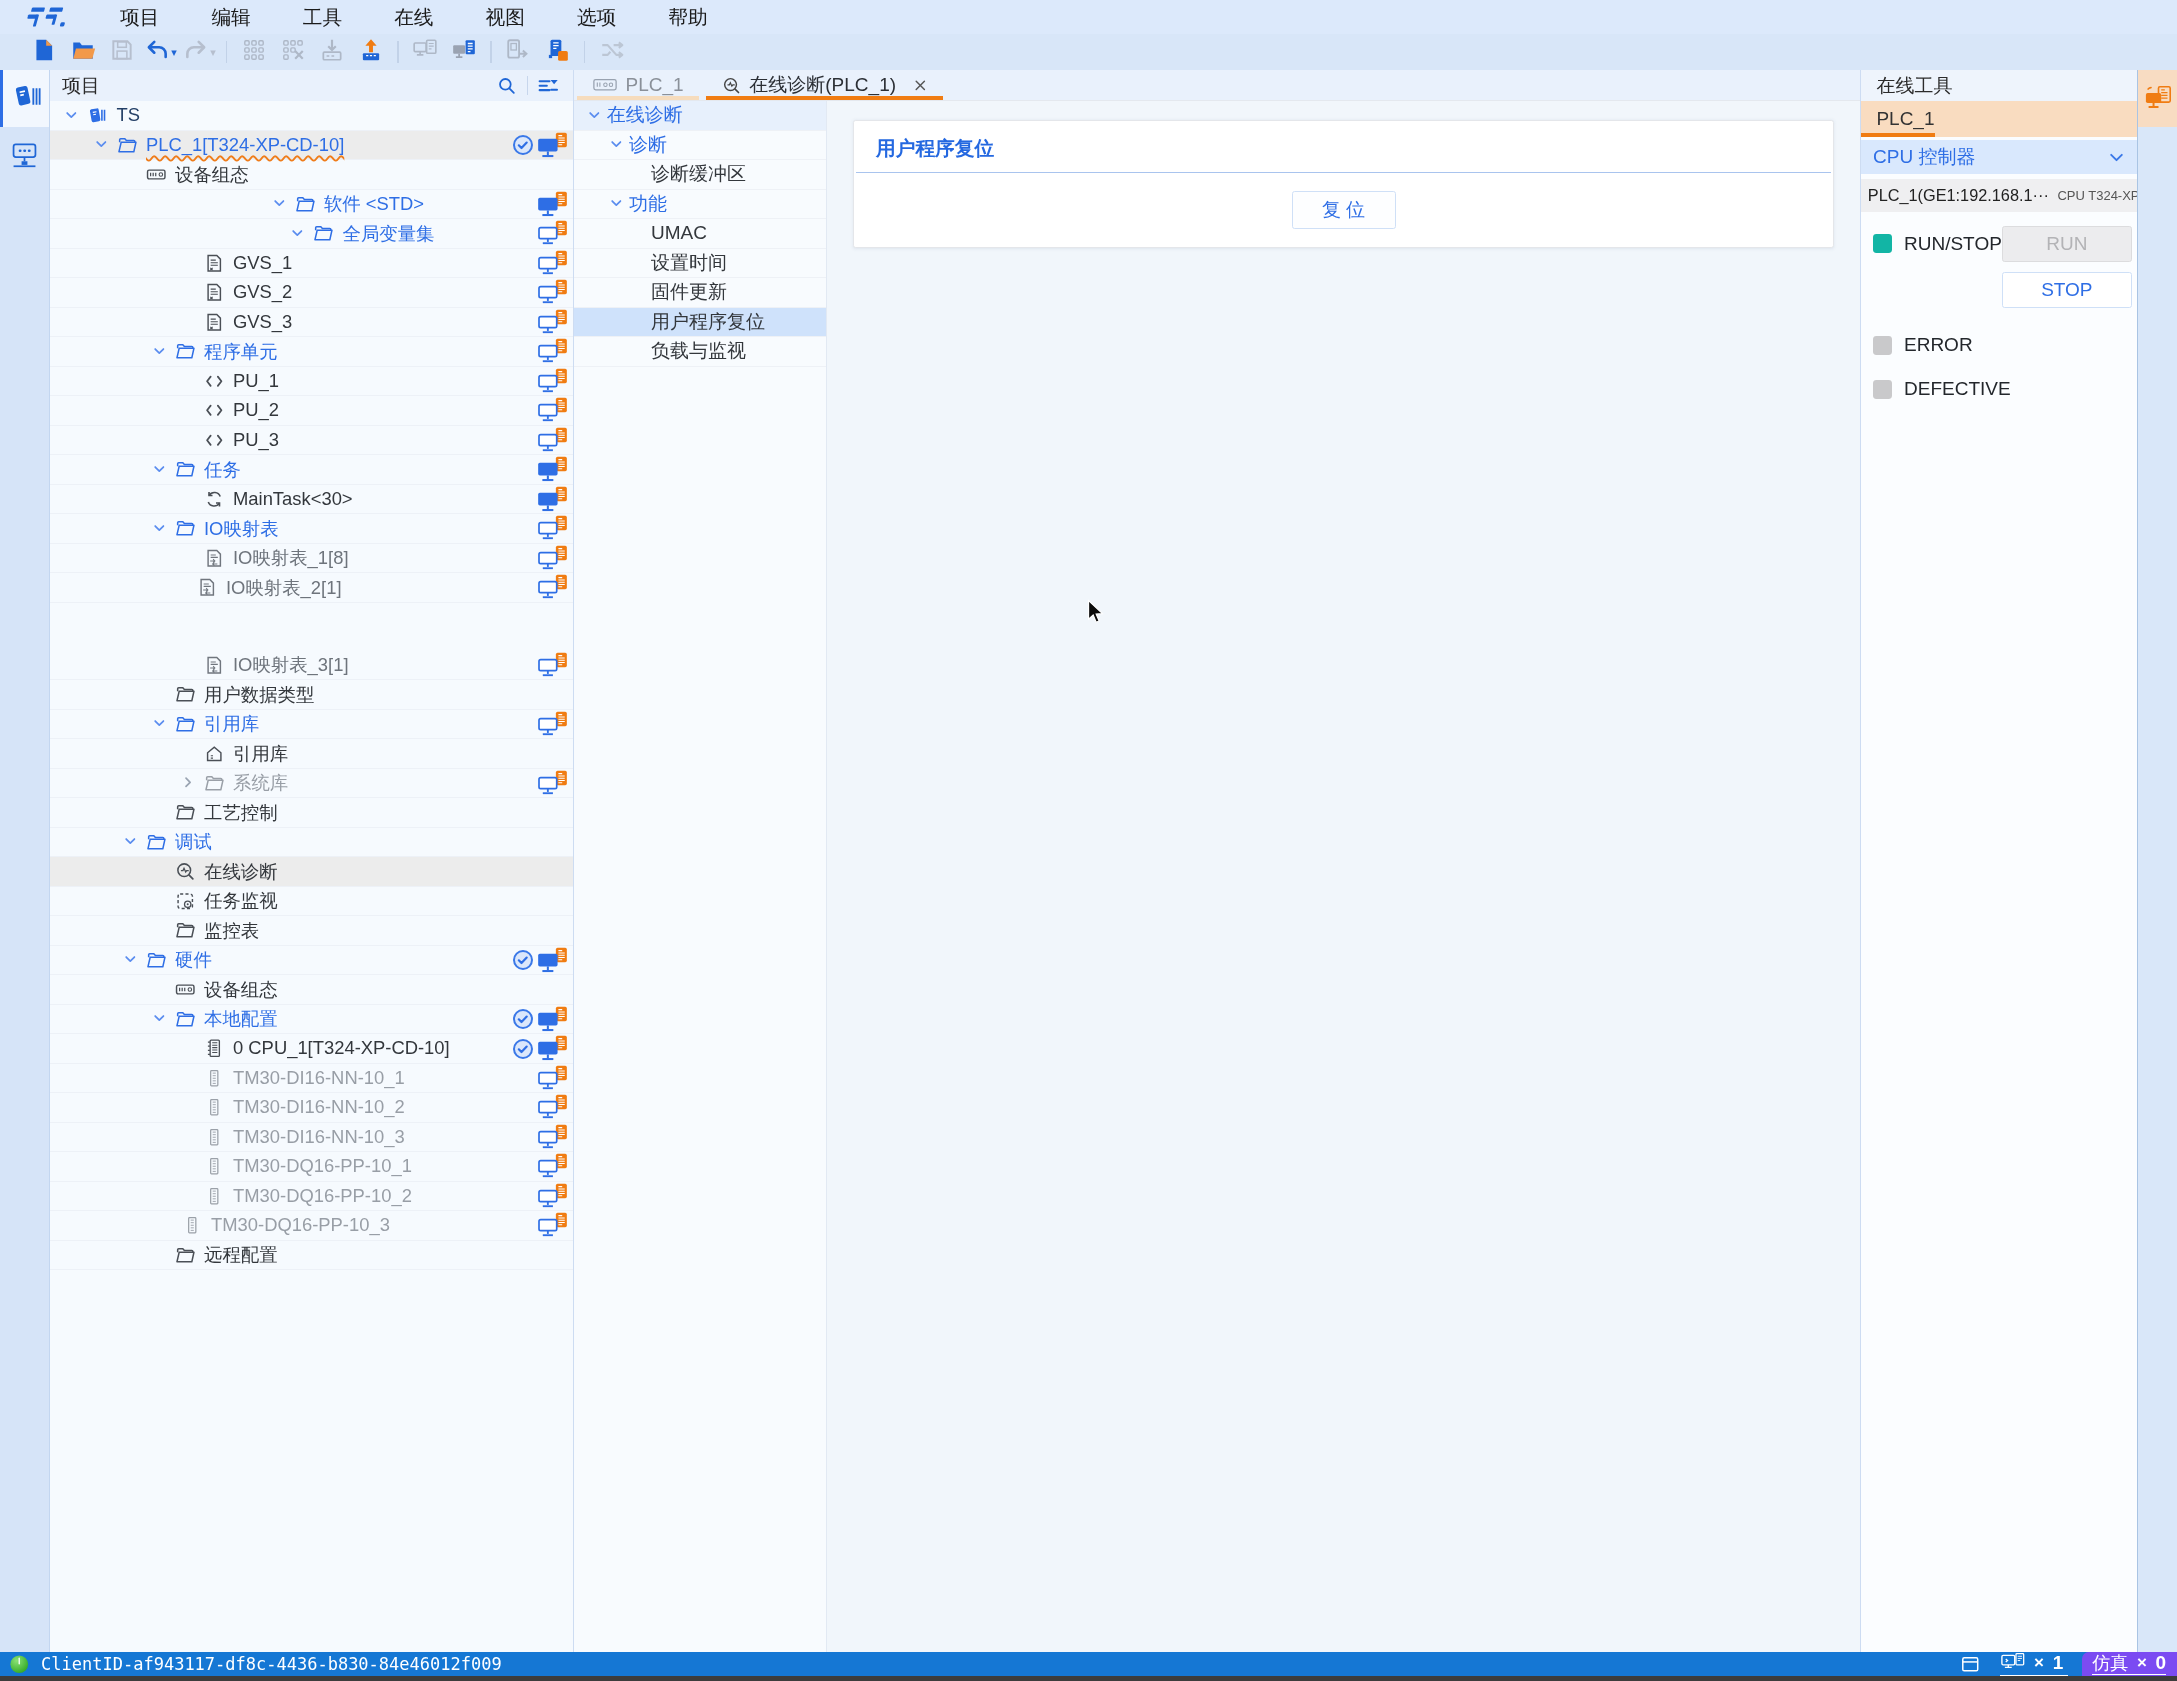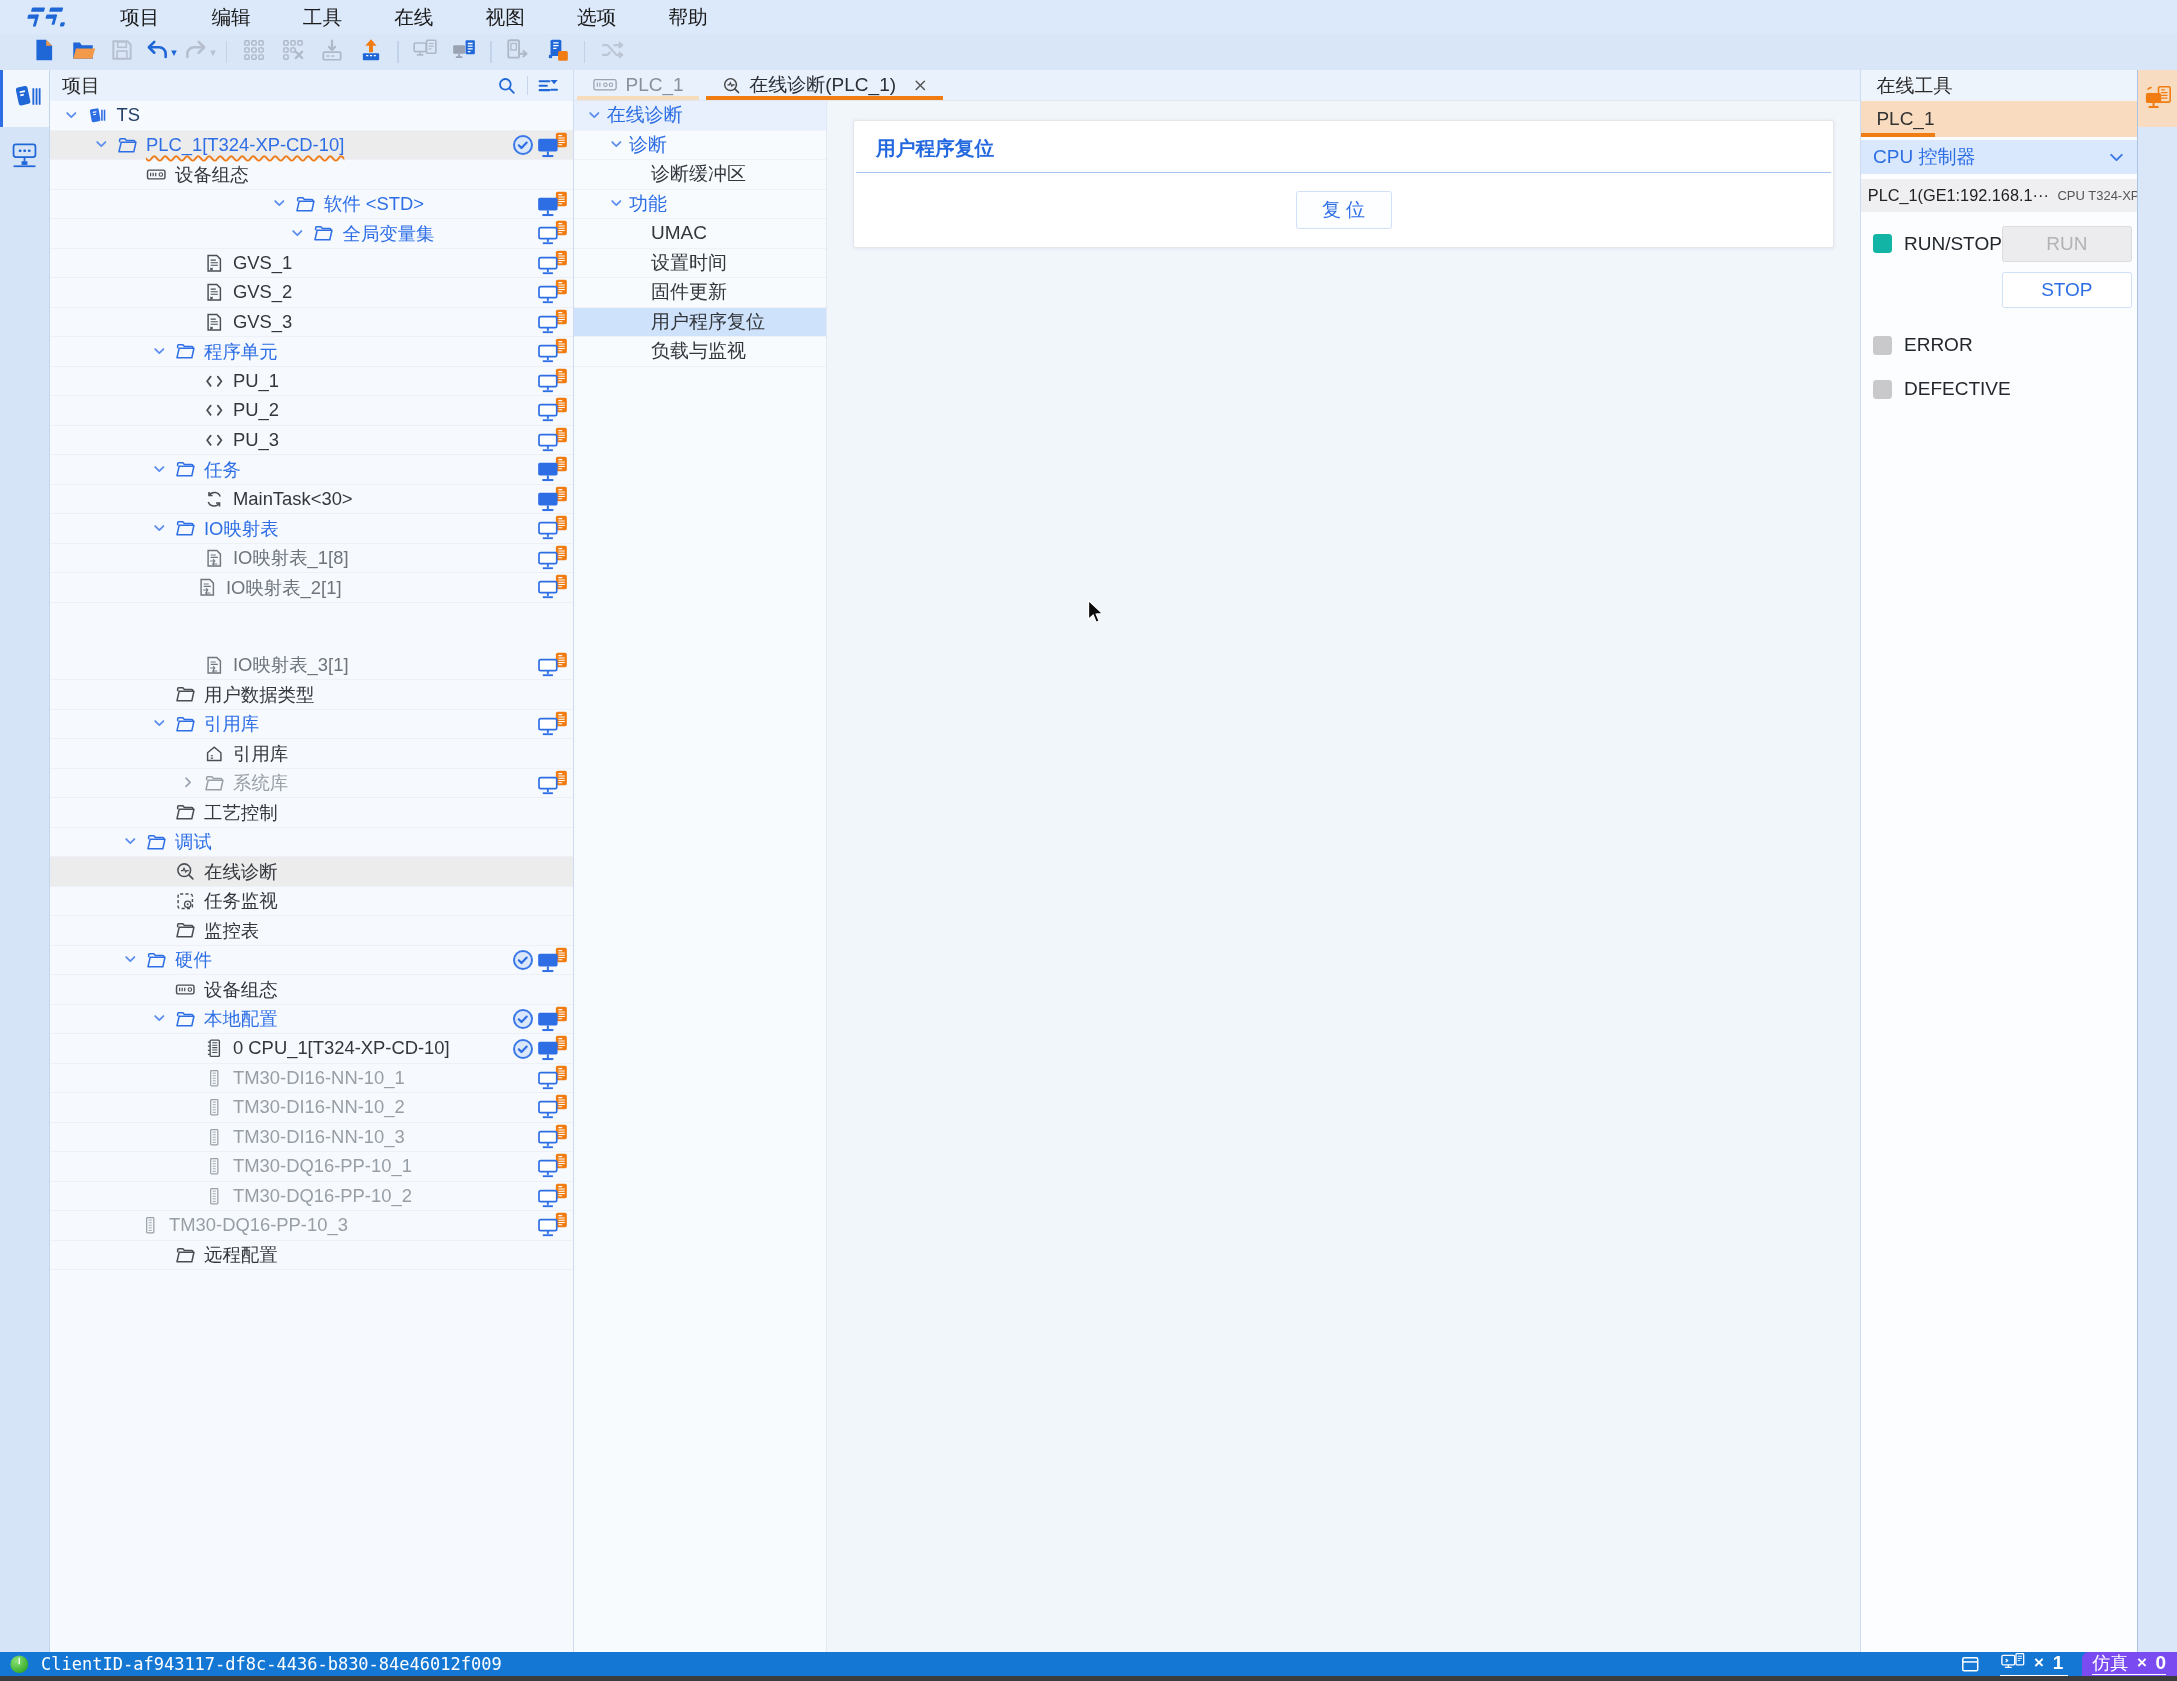--- a/index.html
+++ b/index.html
@@ -73,7 +73,7 @@
   .card-title{font-size:19.7px;font-weight:bold;color:#2468e0;padding:13.7px 22px 10.3px}
   .card-divider{height:0;border-bottom:1.7px solid #a9c4ee;margin:0 1.7px}
   .card-body{height:74px;display:flex;align-items:center;justify-content:center}
-  .reset-btn{width:96px;height:38px;background:#fdfeff;border:0.9px solid #cfe0f7;border-radius:2.6px;color:#2e6ee5;font-size:19px;display:flex;align-items:center;justify-content:center;letter-spacing:5.1px;padding-left:5.1px}
+  .reset-btn{width:104px;height:38px;background:#fdfeff;border:0.9px solid #cfe0f7;border-radius:2.6px;color:#2e6ee5;font-size:19px;display:flex;align-items:center;justify-content:center;letter-spacing:5.1px;padding-left:5.1px}
 
   
   .right-panel{width:276px;background:#fbfdff;display:flex;flex-direction:column}

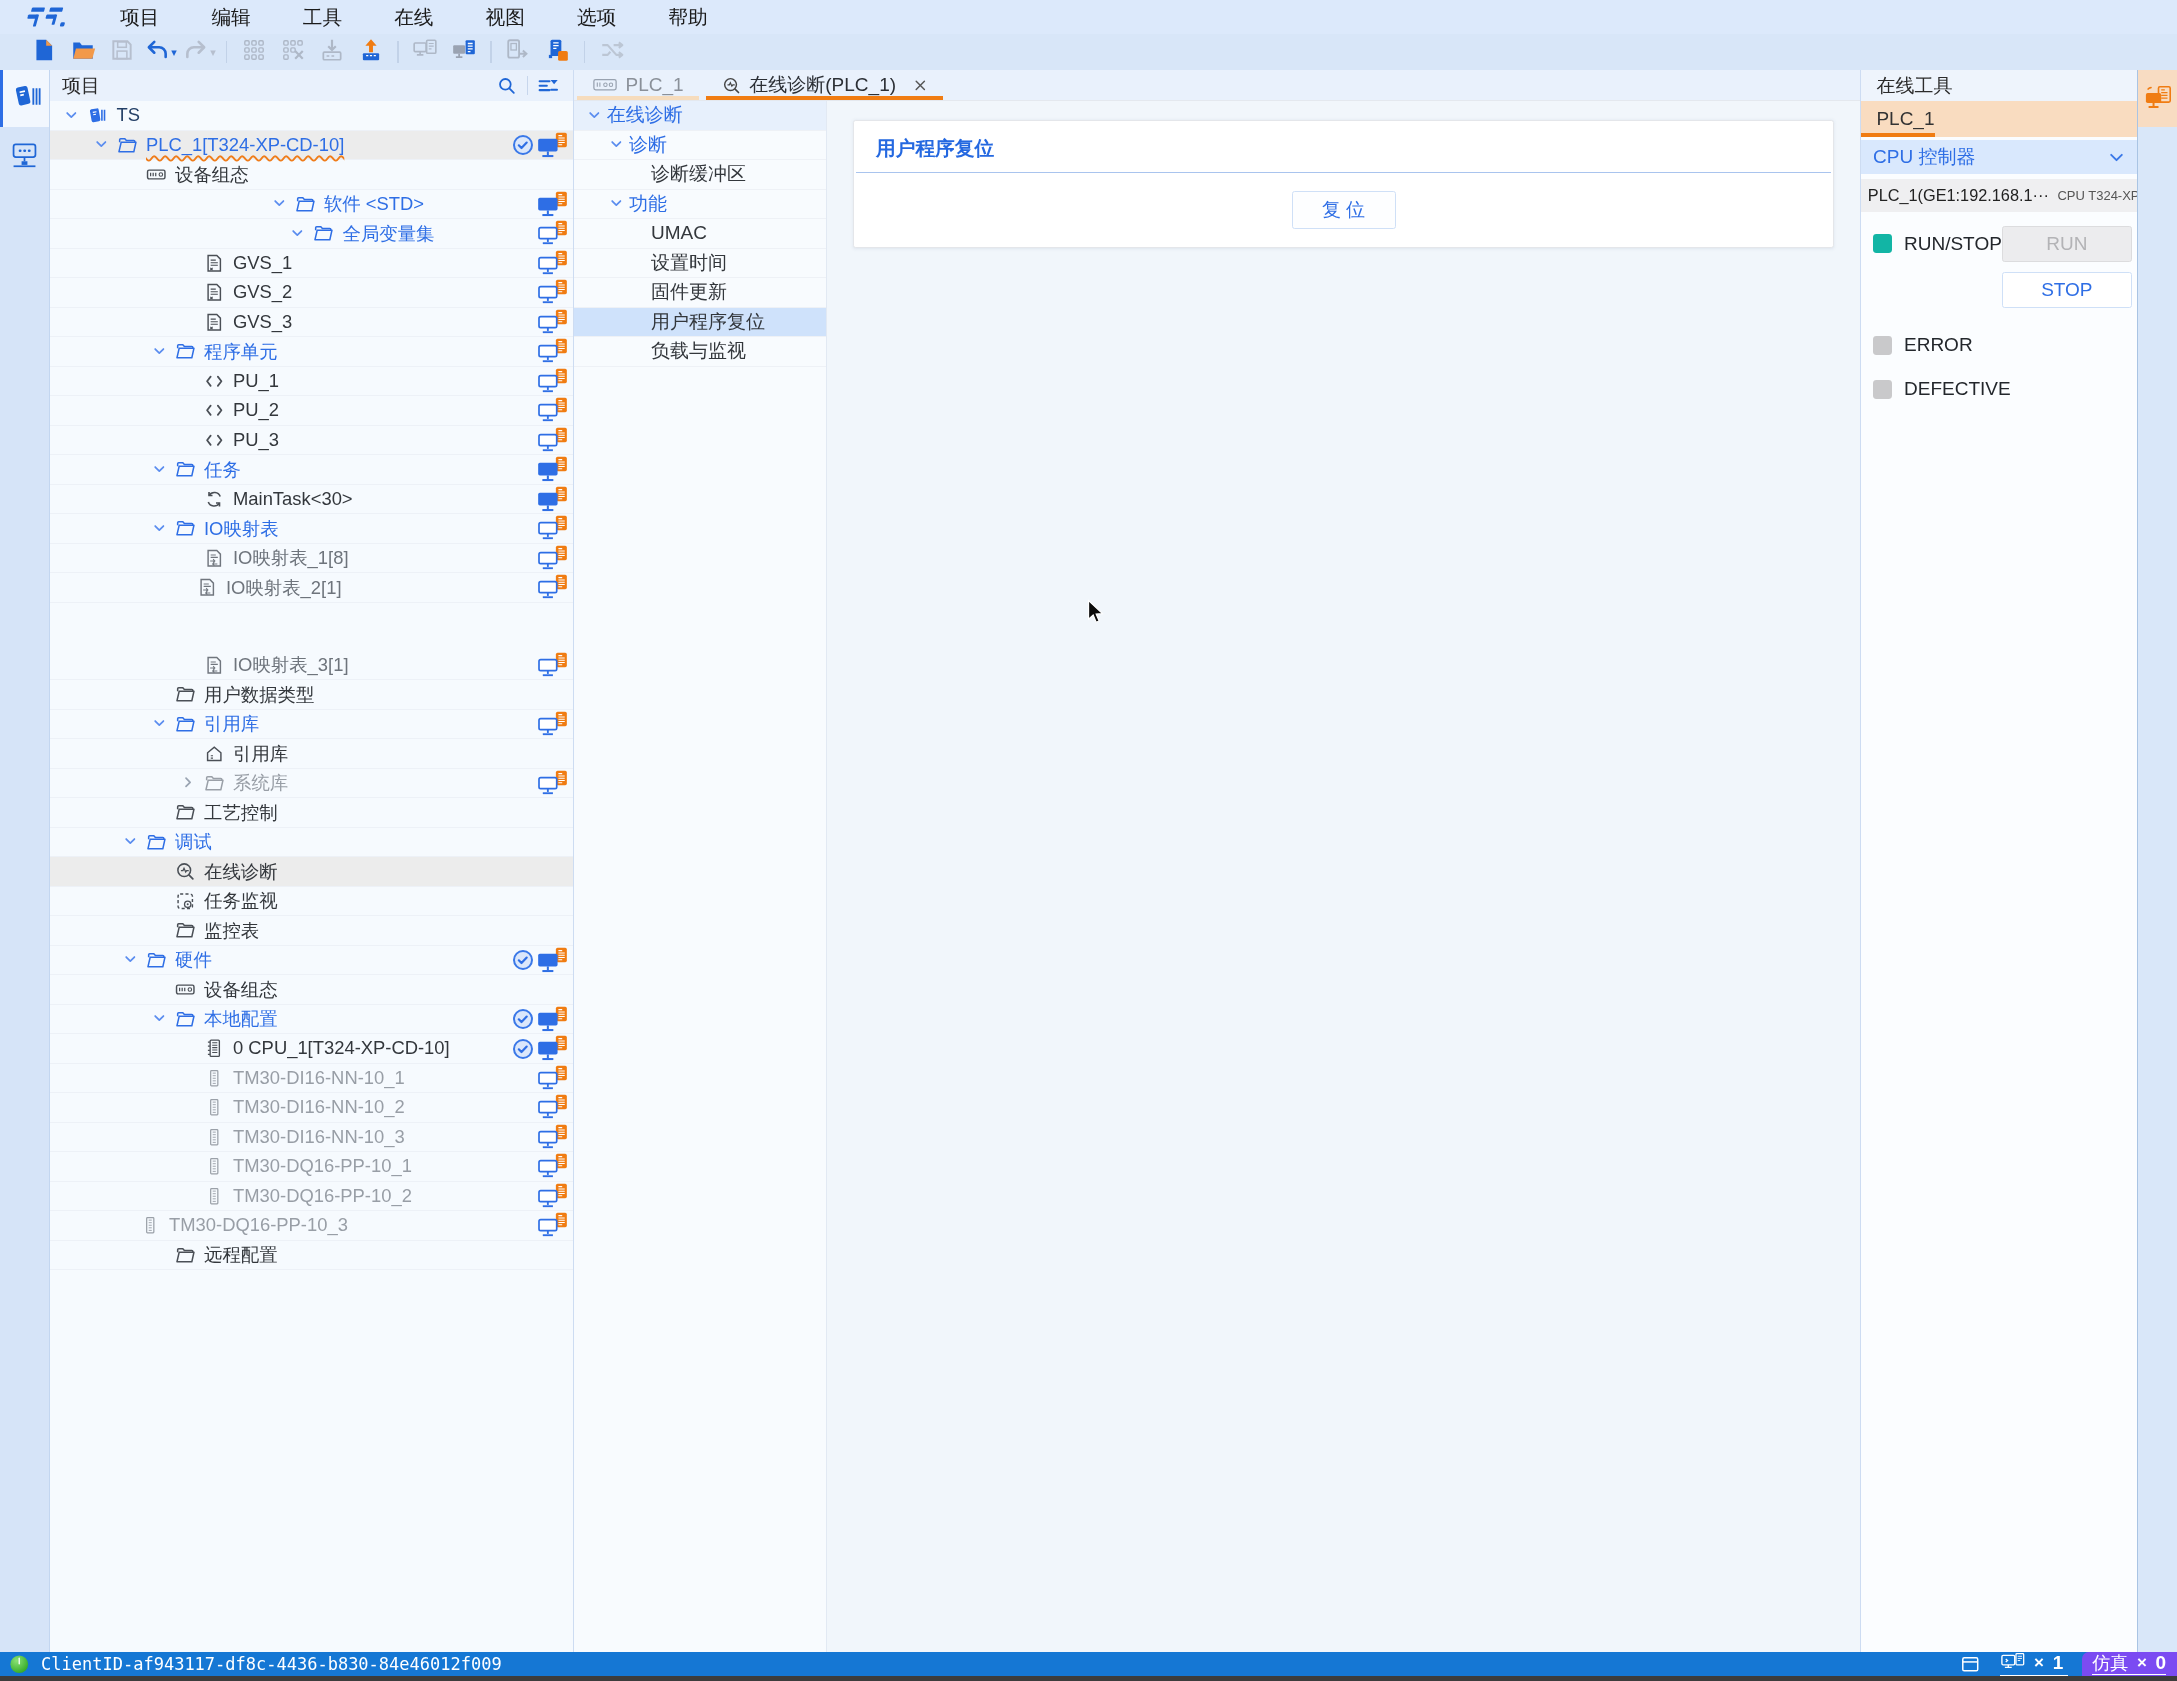--- a/index.html
+++ b/index.html
@@ -1040,7 +1040,7 @@
               </span>
             </span>
           </div>
-          <div class="tree-row" style="padding-left: 61px;">
+          <div class="tree-row" style="padding-left: 103px;">
             <span class="arrow"></span>
             <span class="nicon t-grey">
               <svg viewBox="0 0 20 20" fill="none" stroke="currentColor">

